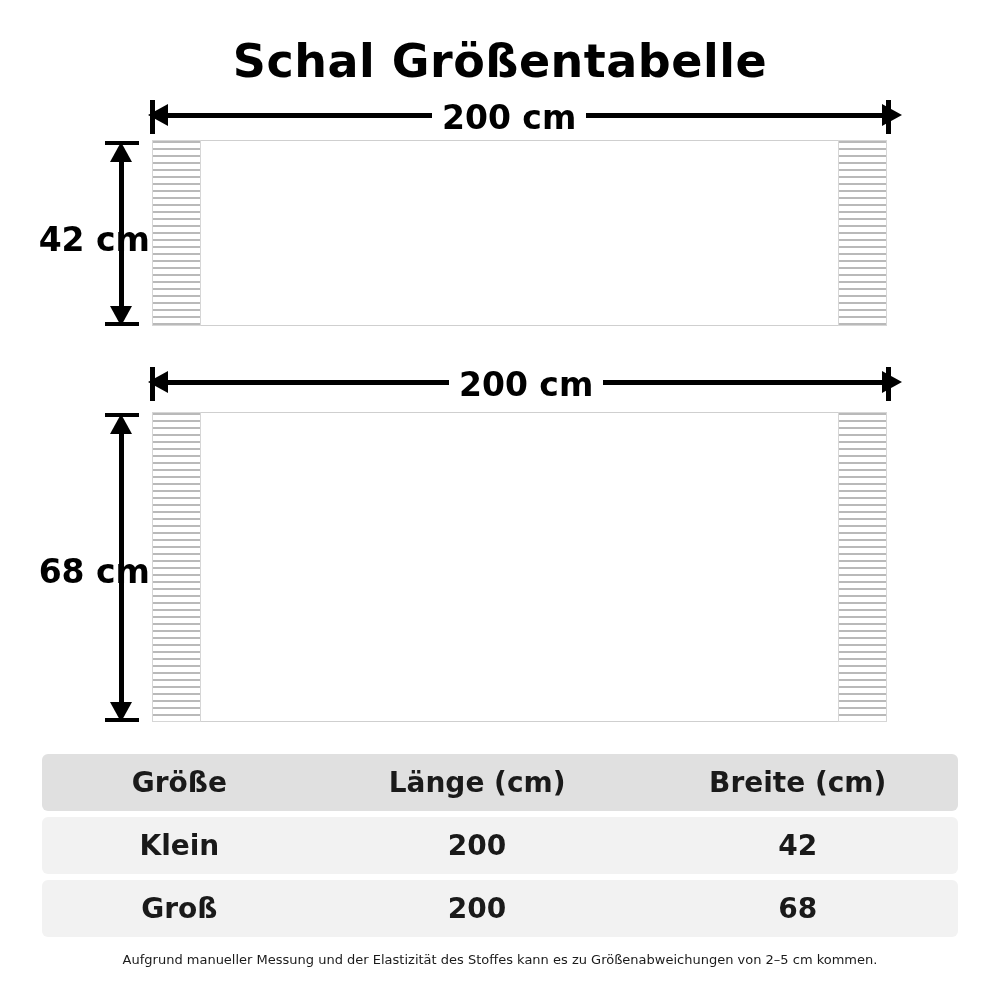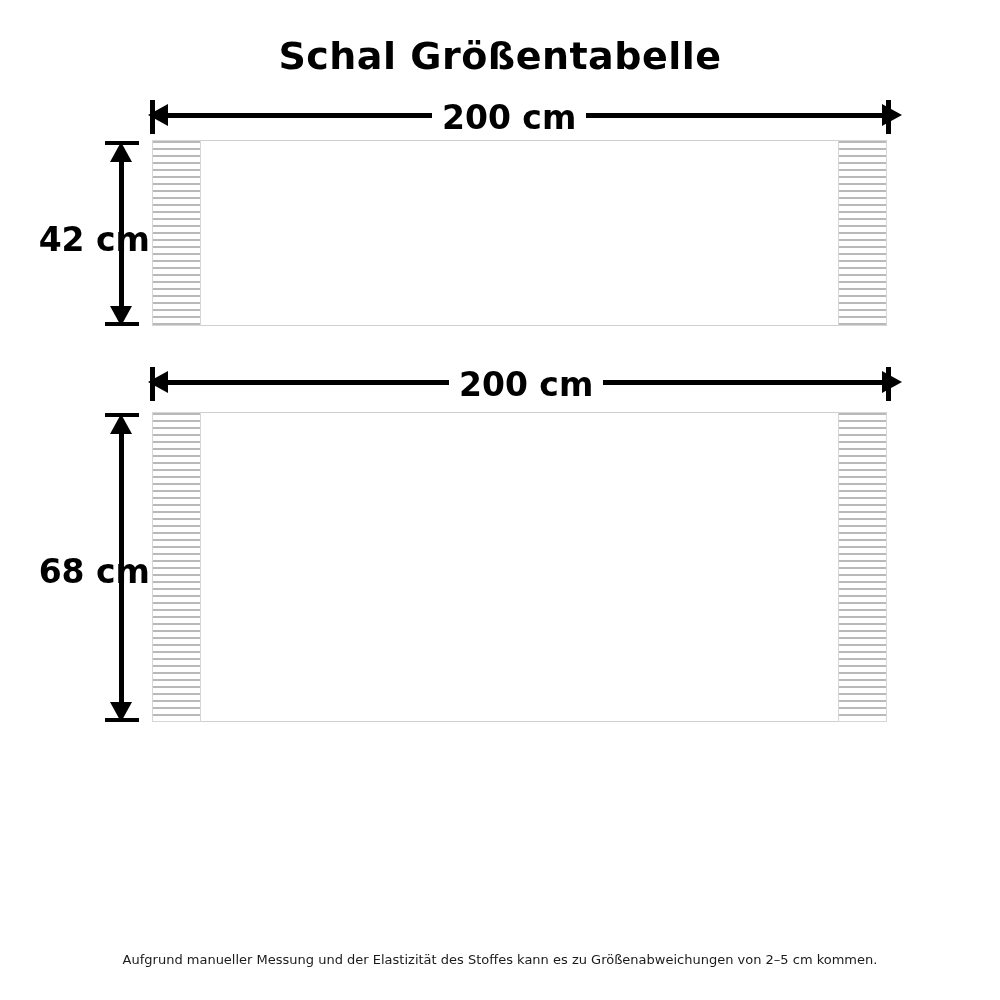--- a/index.html
+++ b/index.html
@@ -28,7 +28,7 @@
     left: 0;
     width: 1000px;
     text-align: center;
-    font-size: 38px;
+    font-size: 46px;
     font-weight: bold;
     letter-spacing: 0.5px;
     color: #000;

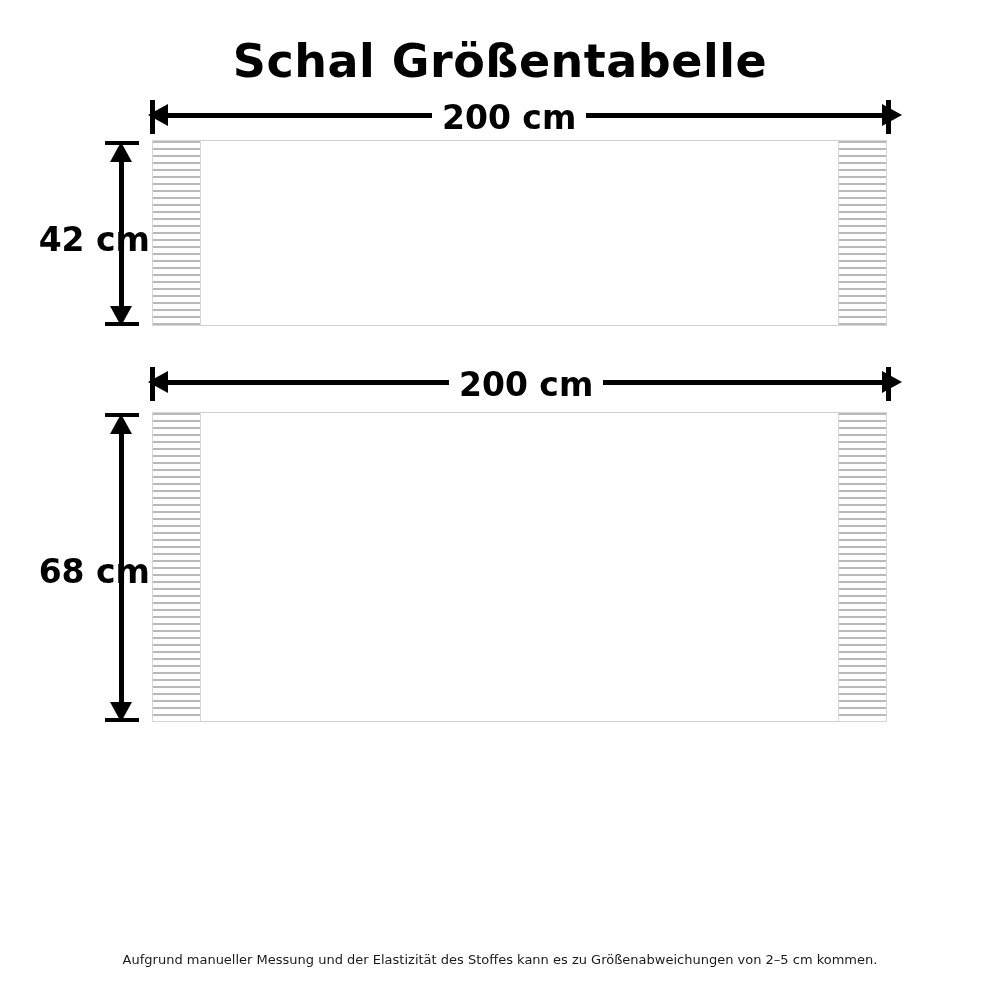--- a/index.html
+++ b/index.html
@@ -218,6 +218,27 @@
     <div class="fringe" style="left:838px; top:412px; width:49px; height:310px;"></div>
   </div>
 
+  <table class="size-table">
+    <thead>
+      <tr>
+        <th class="col-size">Größe</th>
+        <th class="col-len">Länge (cm)</th>
+        <th class="col-wid">Breite (cm)</th>
+      </tr>
+    </thead>
+    <tbody>
+      <tr>
+        <td>Klein</td>
+        <td>200</td>
+        <td>42</td>
+      </tr>
+      <tr>
+        <td>Groß</td>
+        <td>200</td>
+        <td>68</td>
+      </tr>
+    </tbody>
+  </table>
 
   <div class="footnote">Aufgrund manueller Messung und der Elastizität des Stoffes kann es zu Größenabweichungen von 2–5 cm kommen.</div>
 

